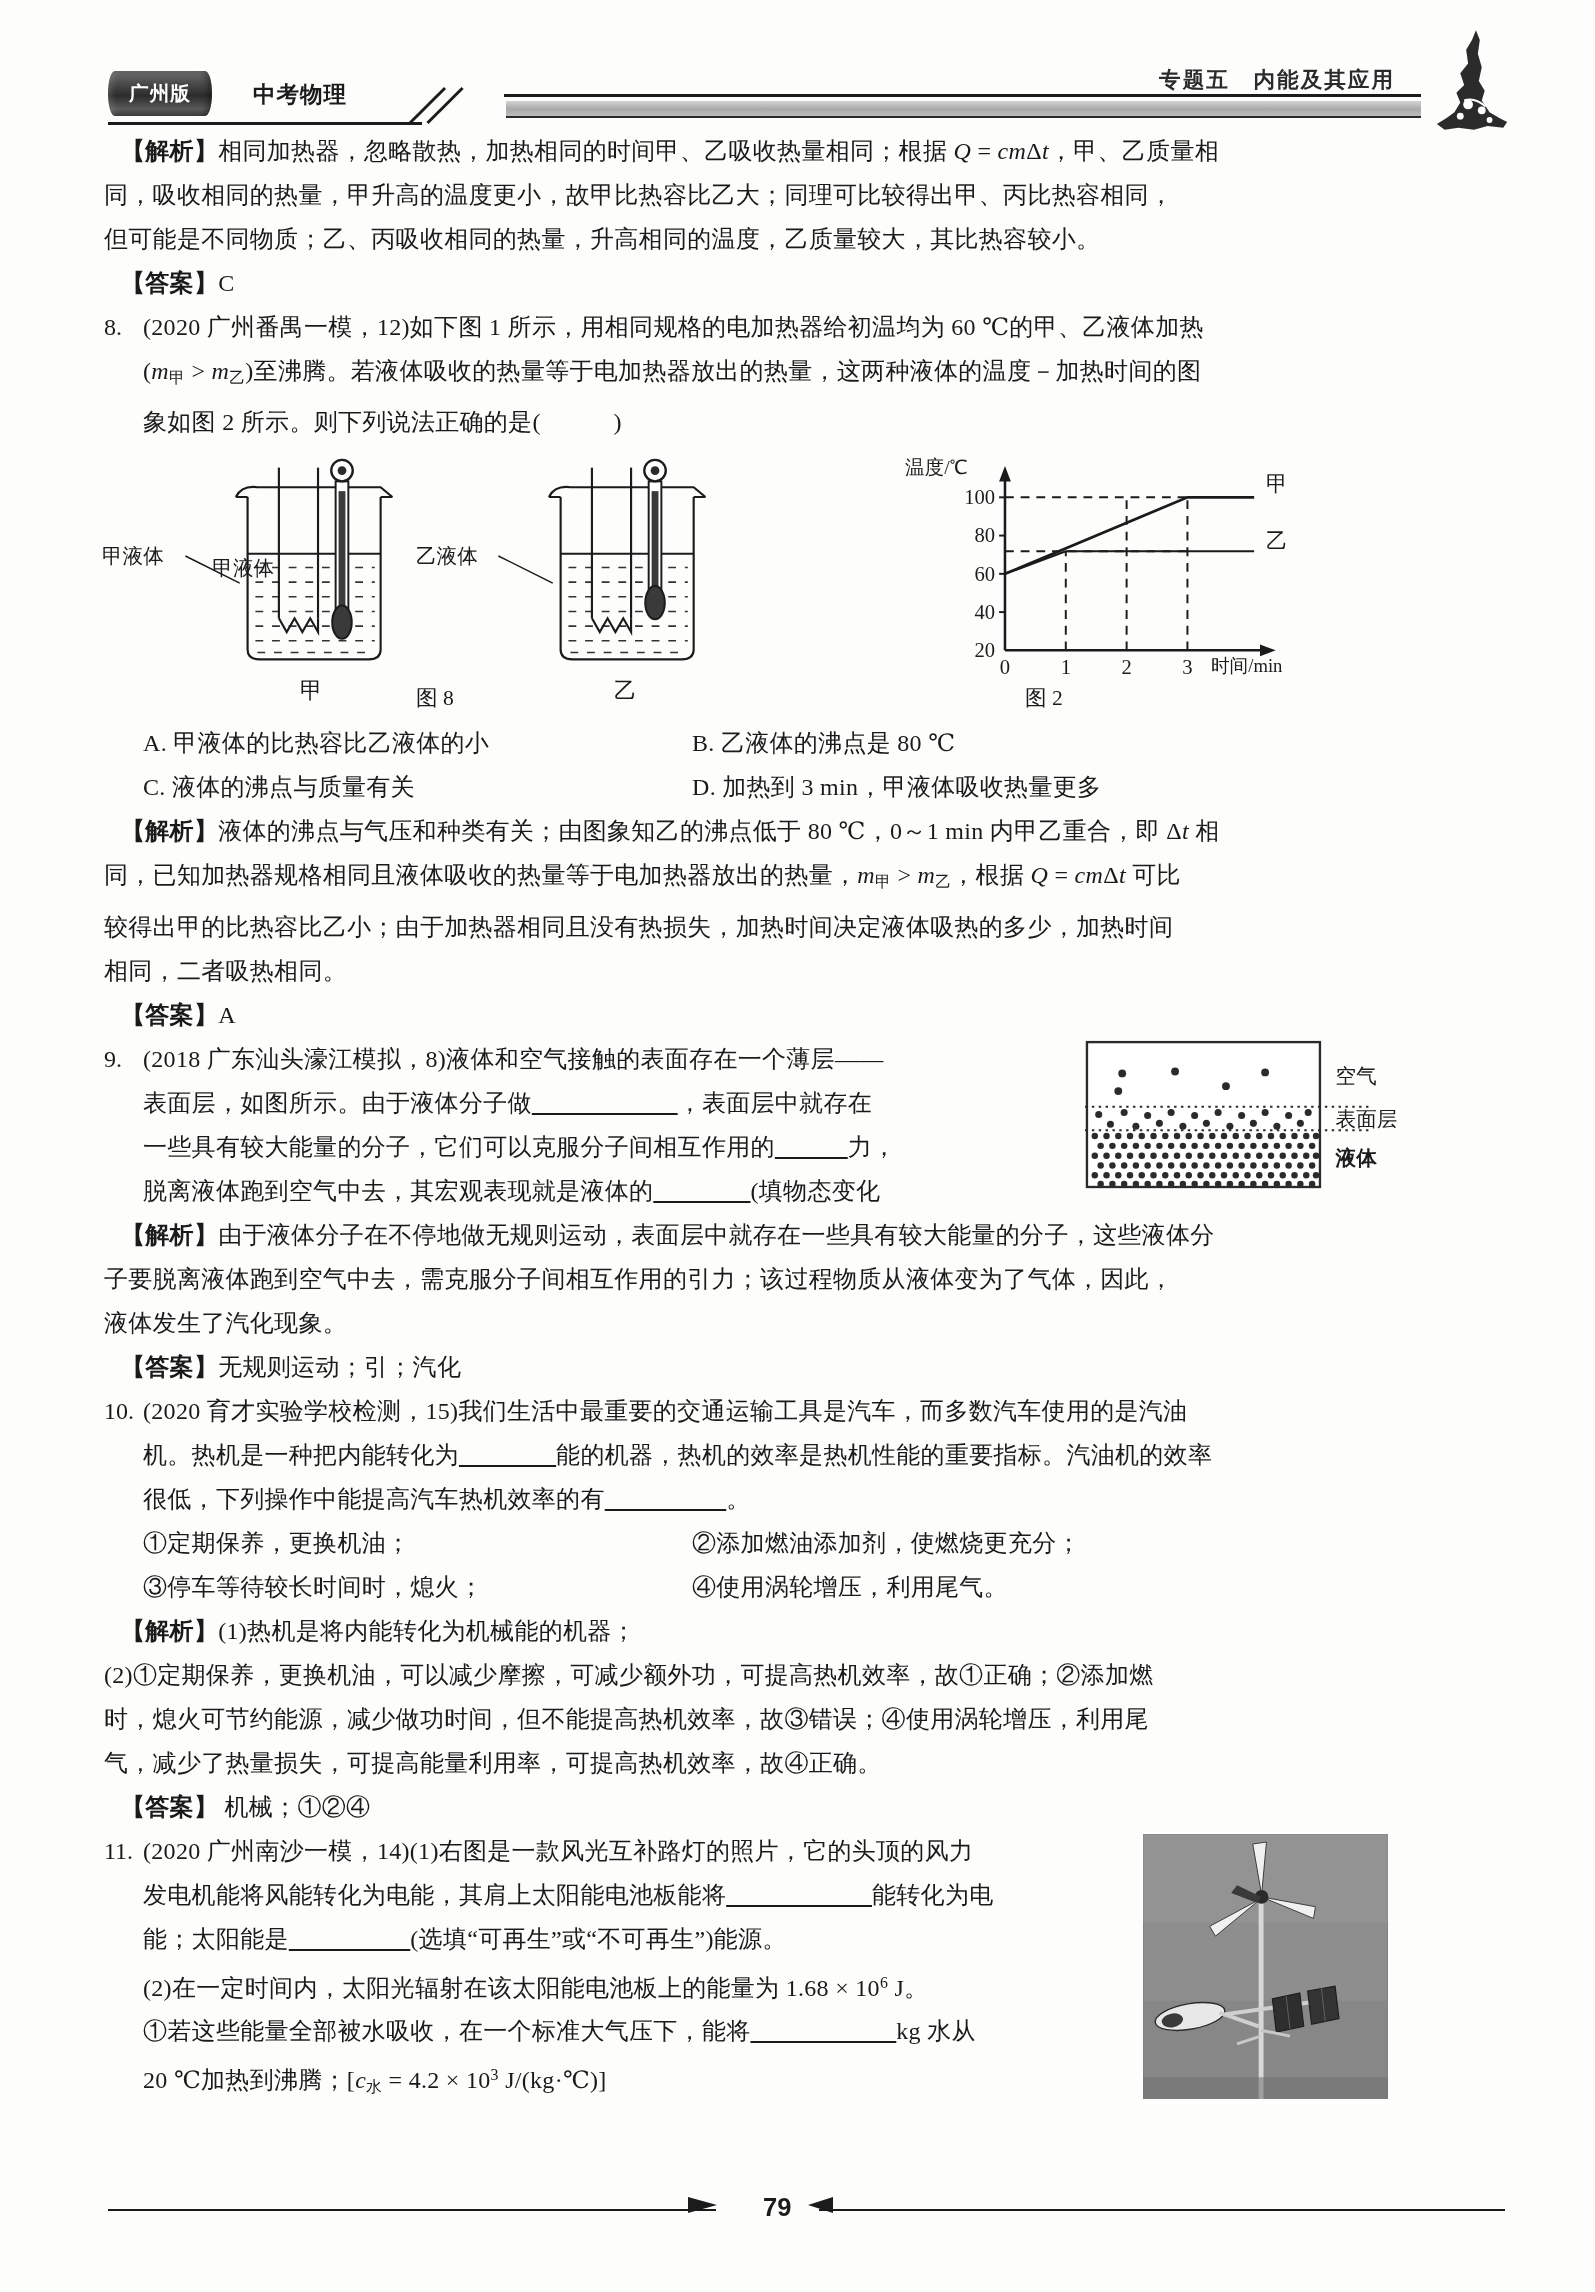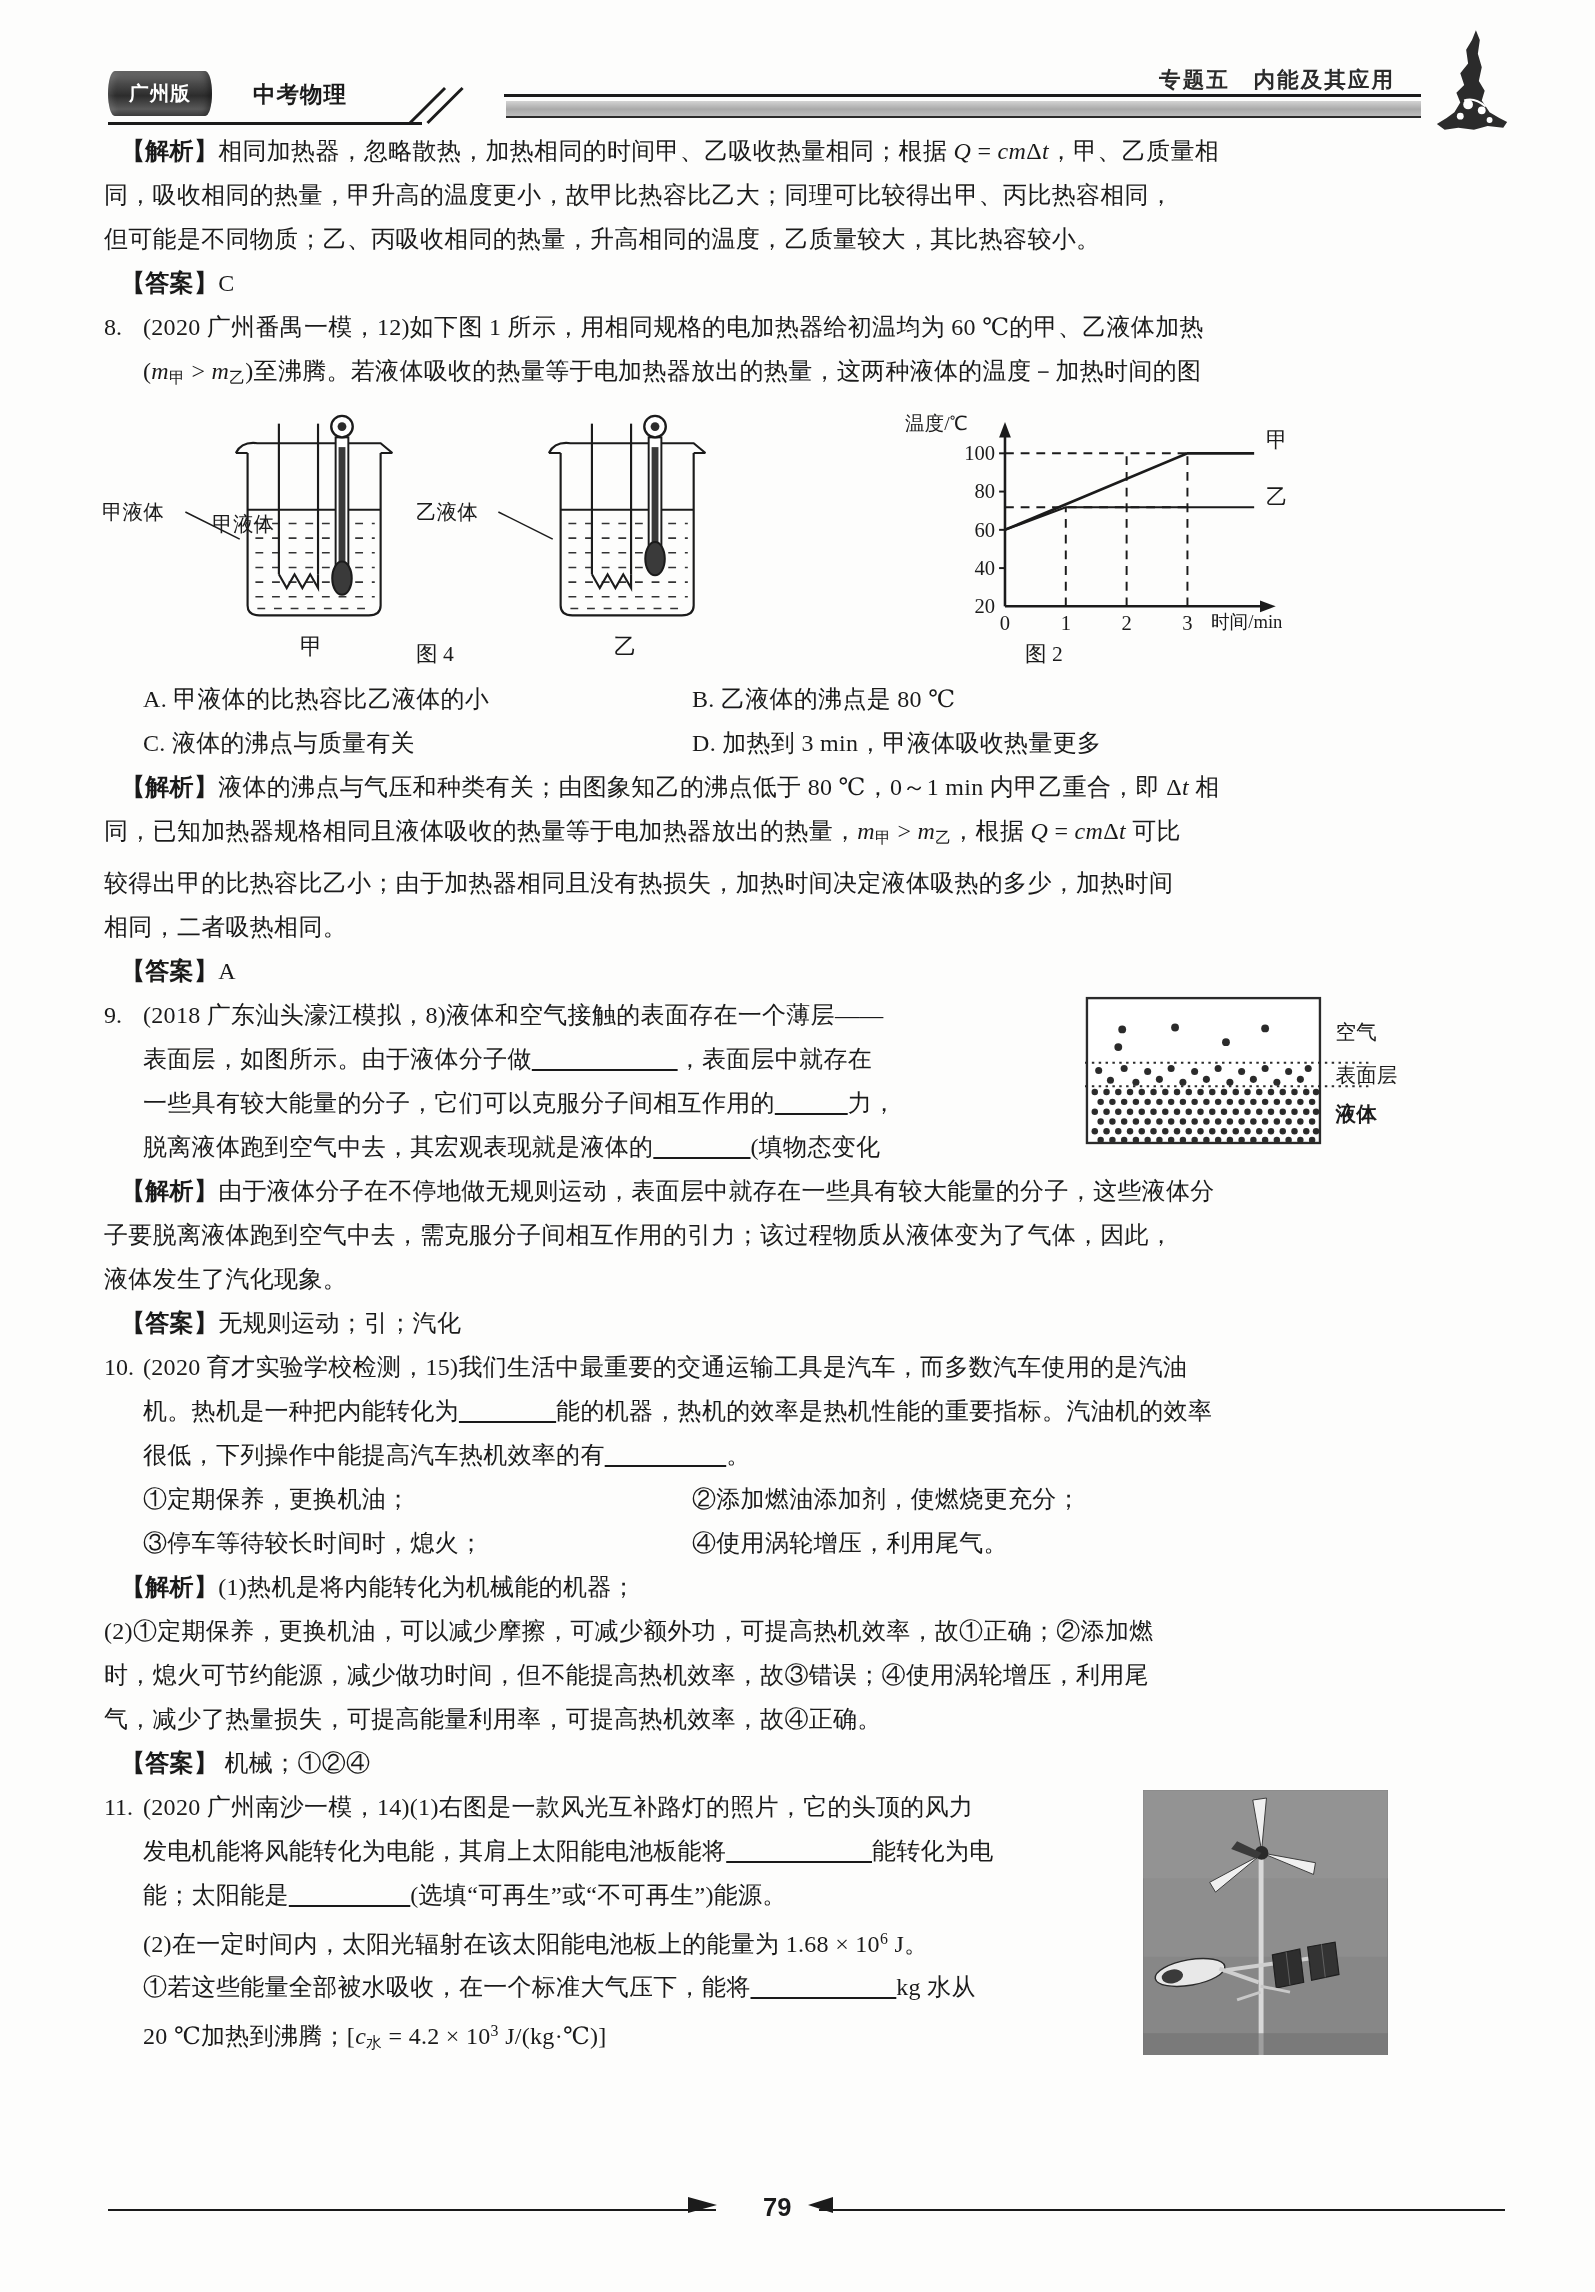--- a/index.html
+++ b/index.html
@@ -236,6 +236,7 @@
       <div class="q-body">
         <div class="ln">(2020 广州番禺一模，12)如下图 1 所示，用相同规格的电加热器给初温均为 60 ℃的甲、乙液体加热</div>
         <div class="ln">(<span class="mi">m</span><span class="sub">甲</span> &gt; <span class="mi">m</span><span class="sub">乙</span>)至沸腾。若液体吸收的热量等于电加热器放出的热量，这两种液体的温度－加热时间的图</div>
+        <div class="ln">象如图 2 所示。则下列说法正确的是(　　　)</div>
       </div>
     </div>
 

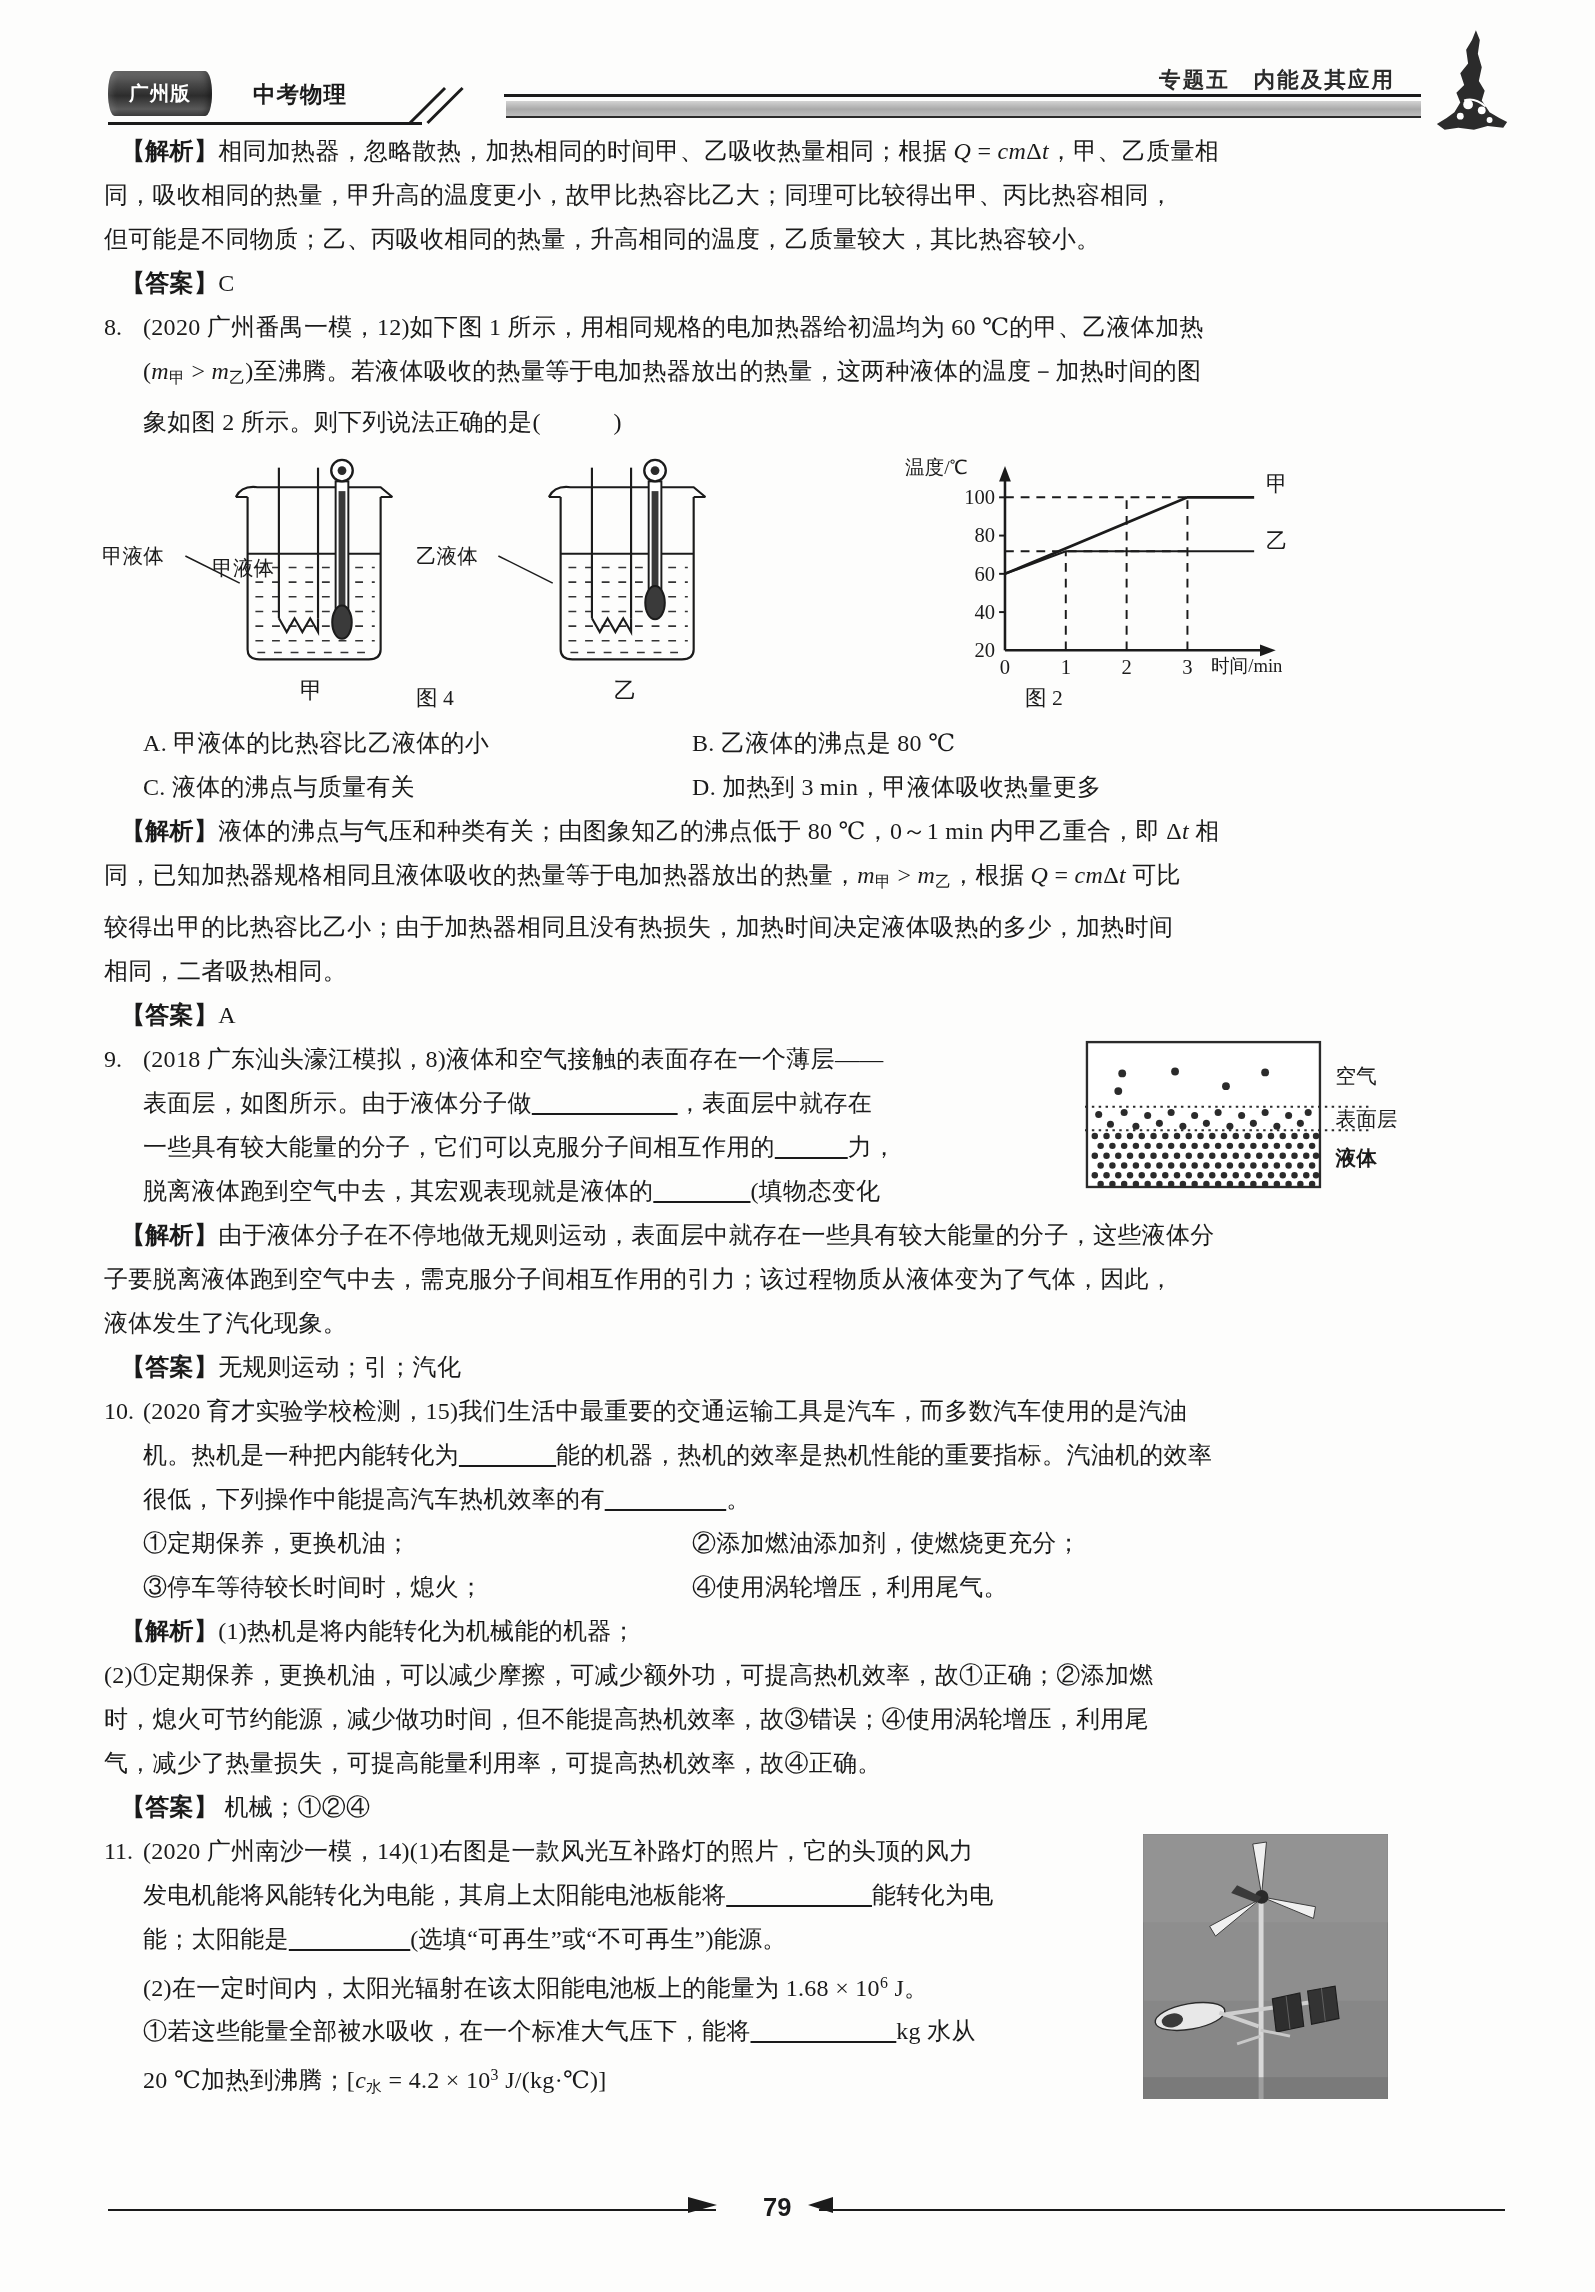--- a/index.html
+++ b/index.html
@@ -383,7 +383,7 @@
         </svg>
       </div>
 
-      <div style="position:absolute; left:312px; top:231px; font-size:21.6px;">图 4</div>
+      <div style="position:absolute; left:312px; top:231px; font-size:21.6px;">图 8</div>
       <div style="position:absolute; left:921px; top:231px; font-size:21.6px;">图 2</div>
     </div>
 

